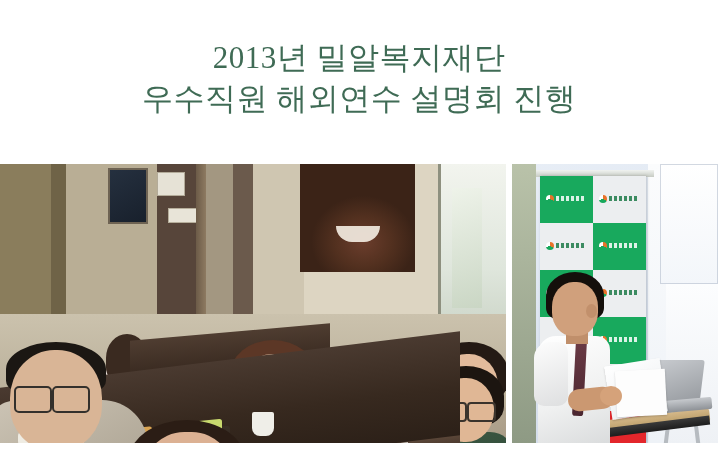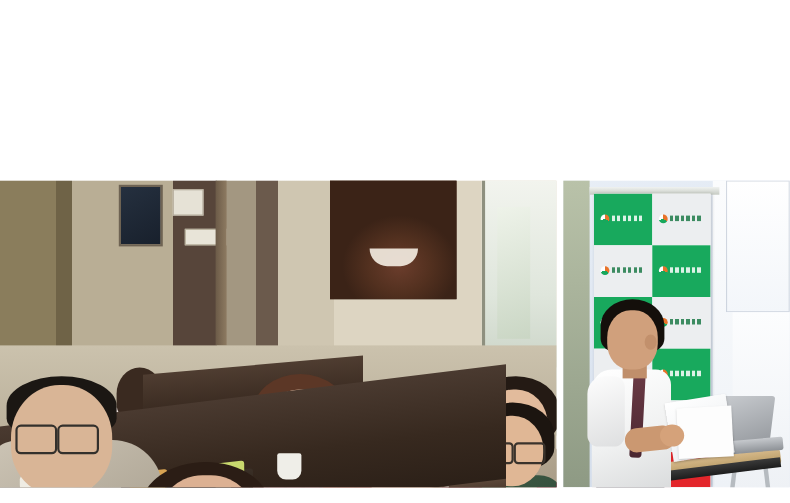--- a/index.html
+++ b/index.html
@@ -340,6 +340,7 @@
 <div class="page">
 
   <div class="title-block" style="color: rgb(63, 107, 85);">
+    <span class="title-line">2013년 밀알복지재단</span>
   </div>
 
   <div class="photo-strip">

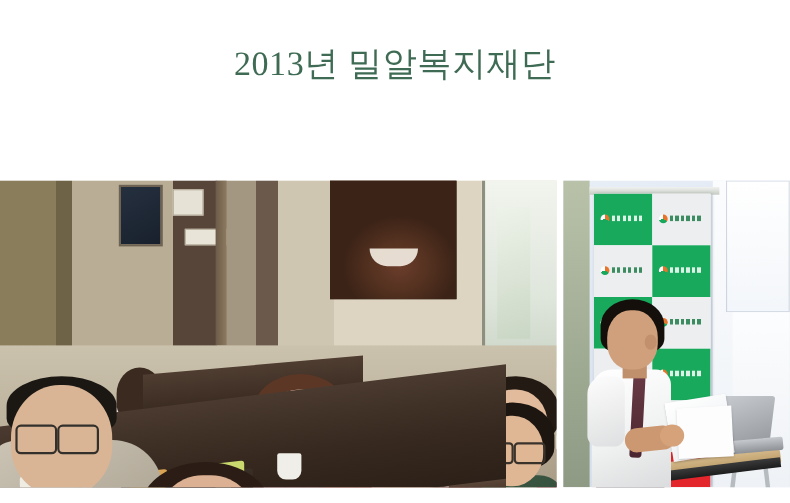--- a/index.html
+++ b/index.html
@@ -341,6 +341,7 @@
 
   <div class="title-block" style="color: rgb(63, 107, 85);">
     <span class="title-line">2013년 밀알복지재단</span>
+    <span class="title-line title-line-2">우수직원 해외연수 설명회 진행</span>
   </div>
 
   <div class="photo-strip">

